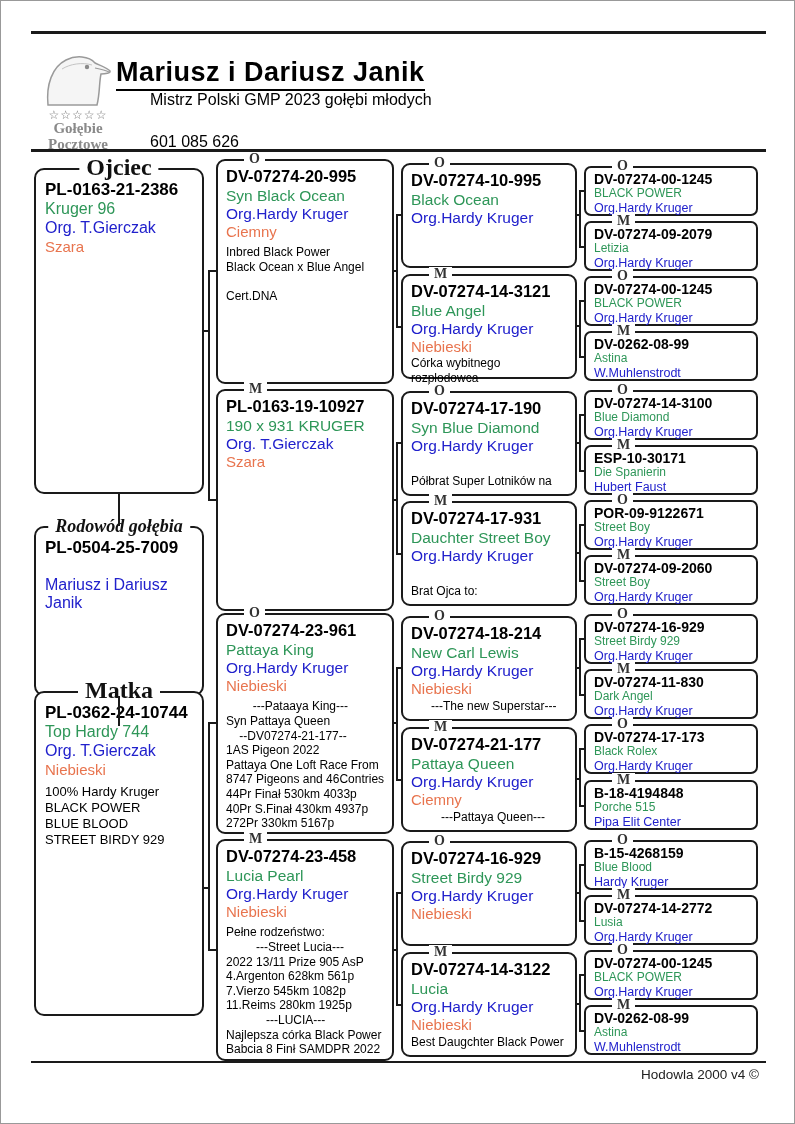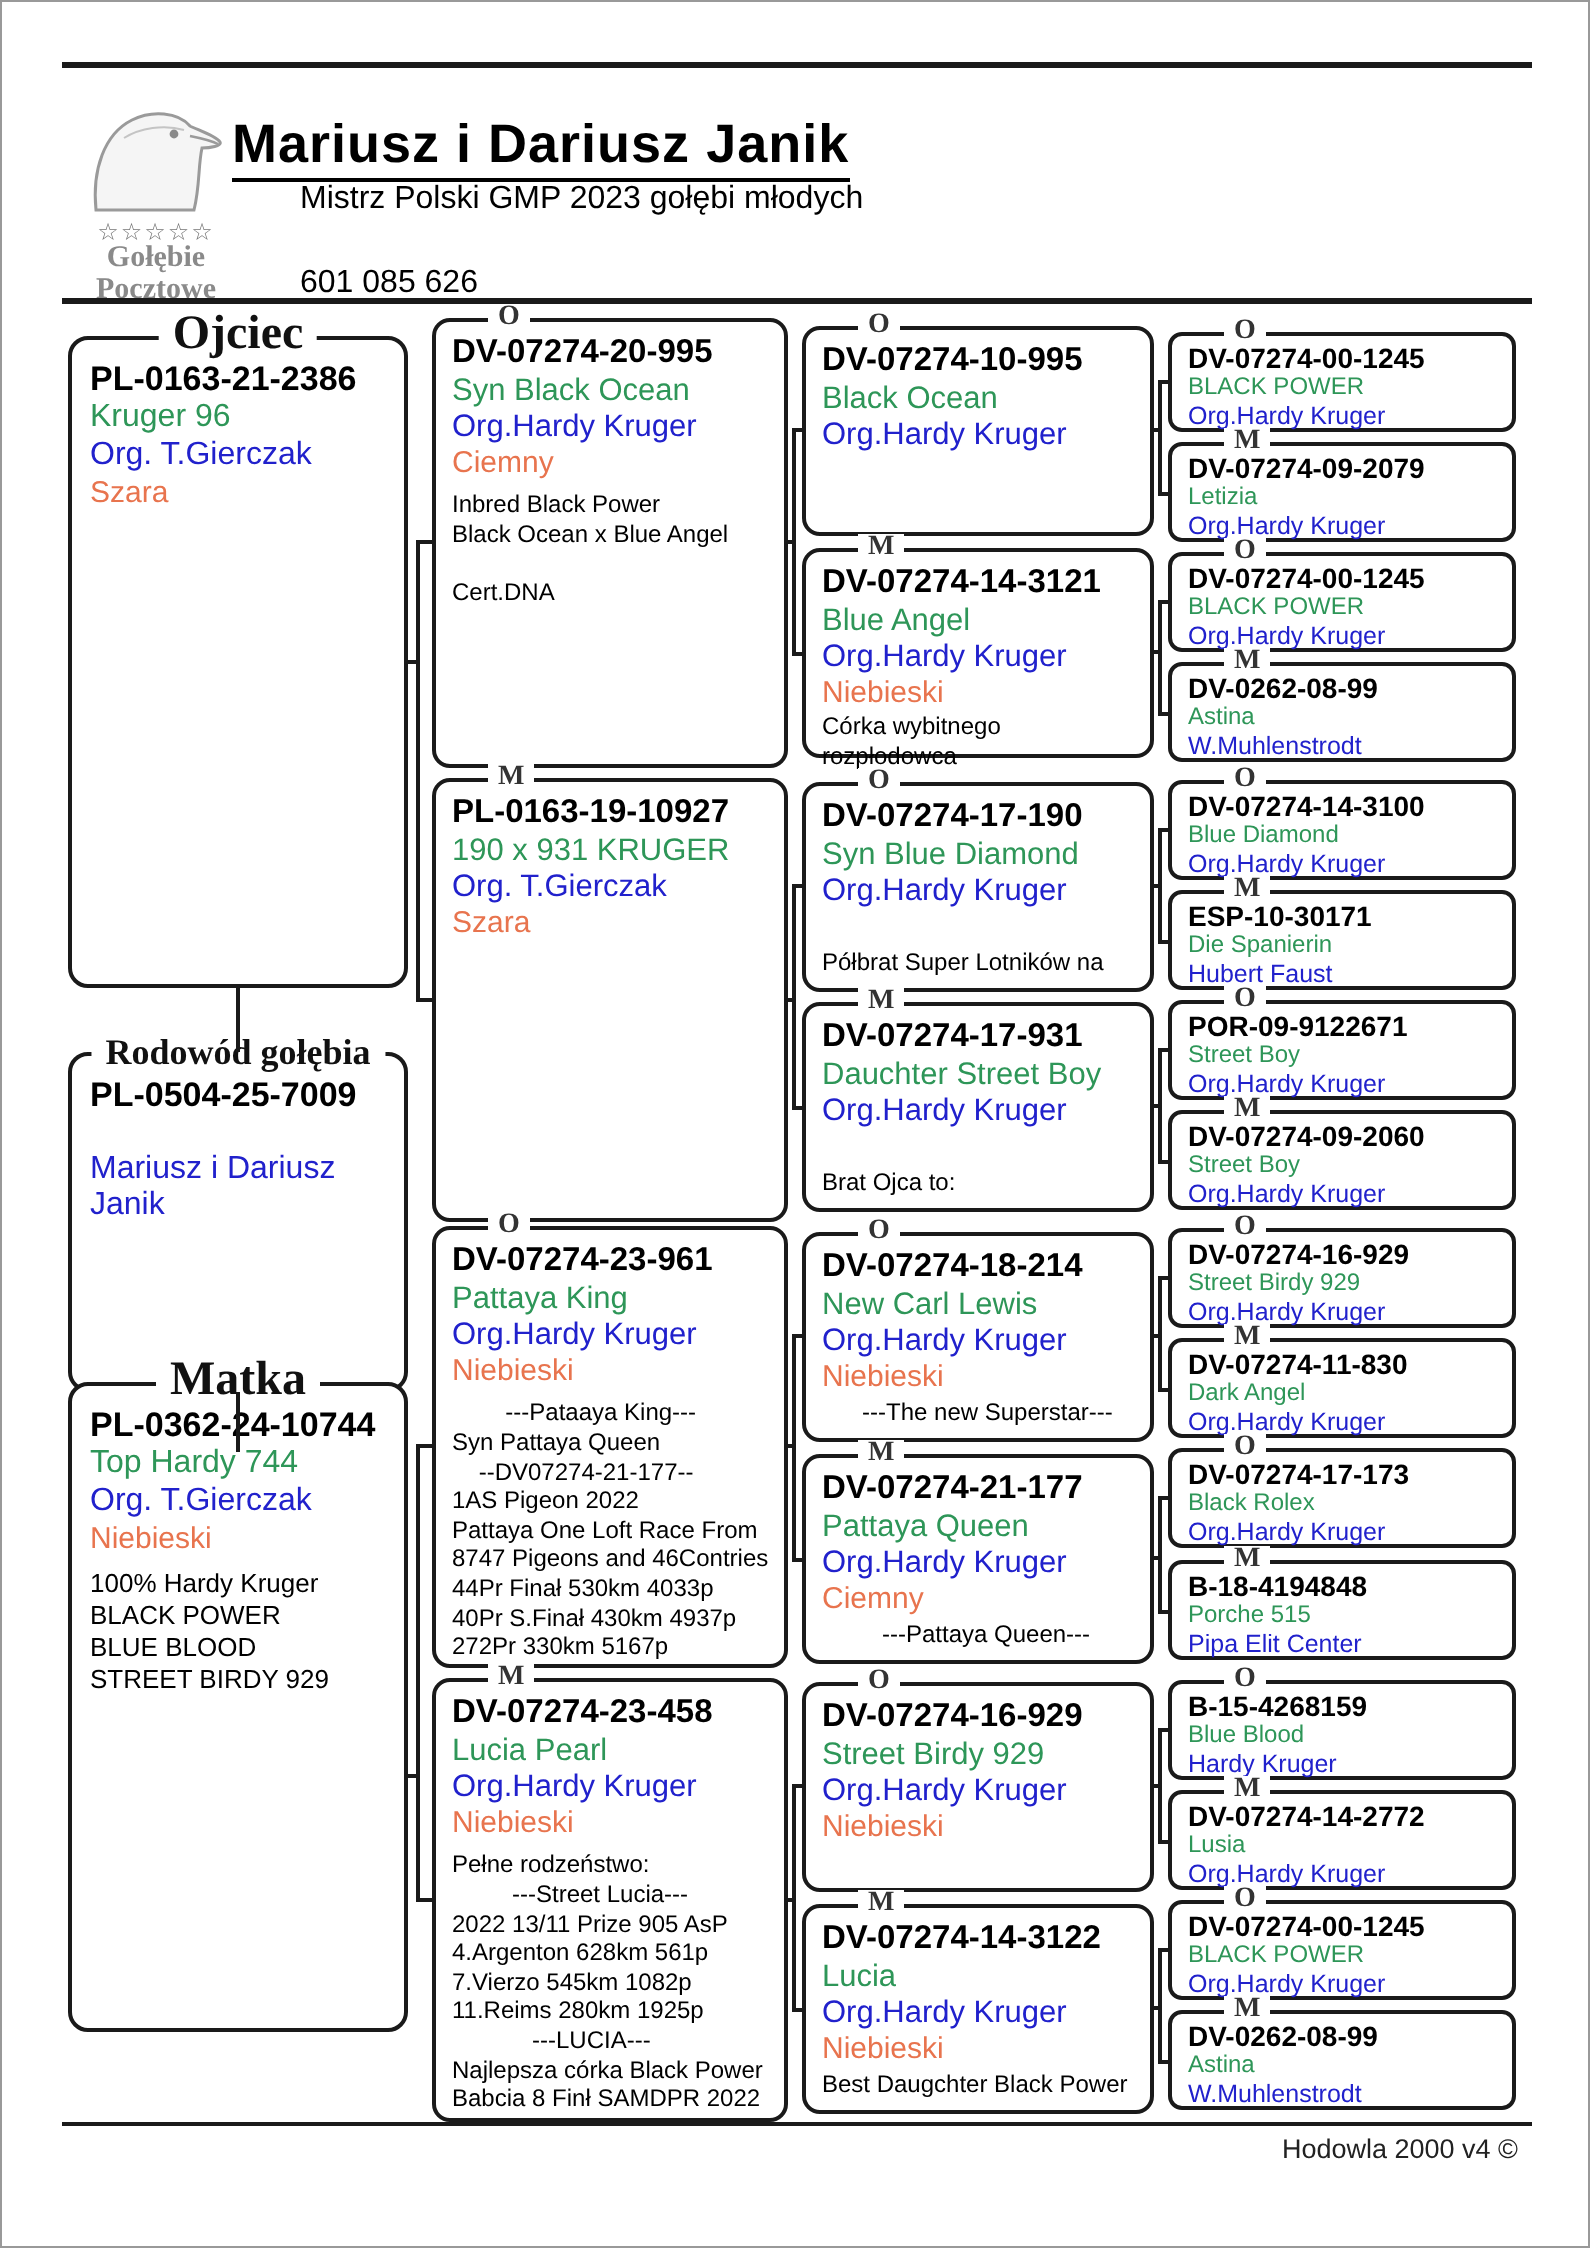--- a/index.html
+++ b/index.html
@@ -31,7 +31,7 @@
          background:#fff; padding:0 7px; font-family:"Liberation Serif", serif;
          font-weight:bold; color:#111; white-space:nowrap; line-height:1;text-align:center; }
   .tab.big { font-size:24px; }
-  .tab.mid { font-size:18px; top:-11px; }
+  .tab.mid { font-size:18px; top:-11px;font-style:italic; }
   .sex { position:absolute; top:-9px; left:26px; background:#fff; padding:0 5px;
          font-family:"Liberation Serif", serif; font-weight:bold; font-size:14px; color:#333; line-height:1; }
 

